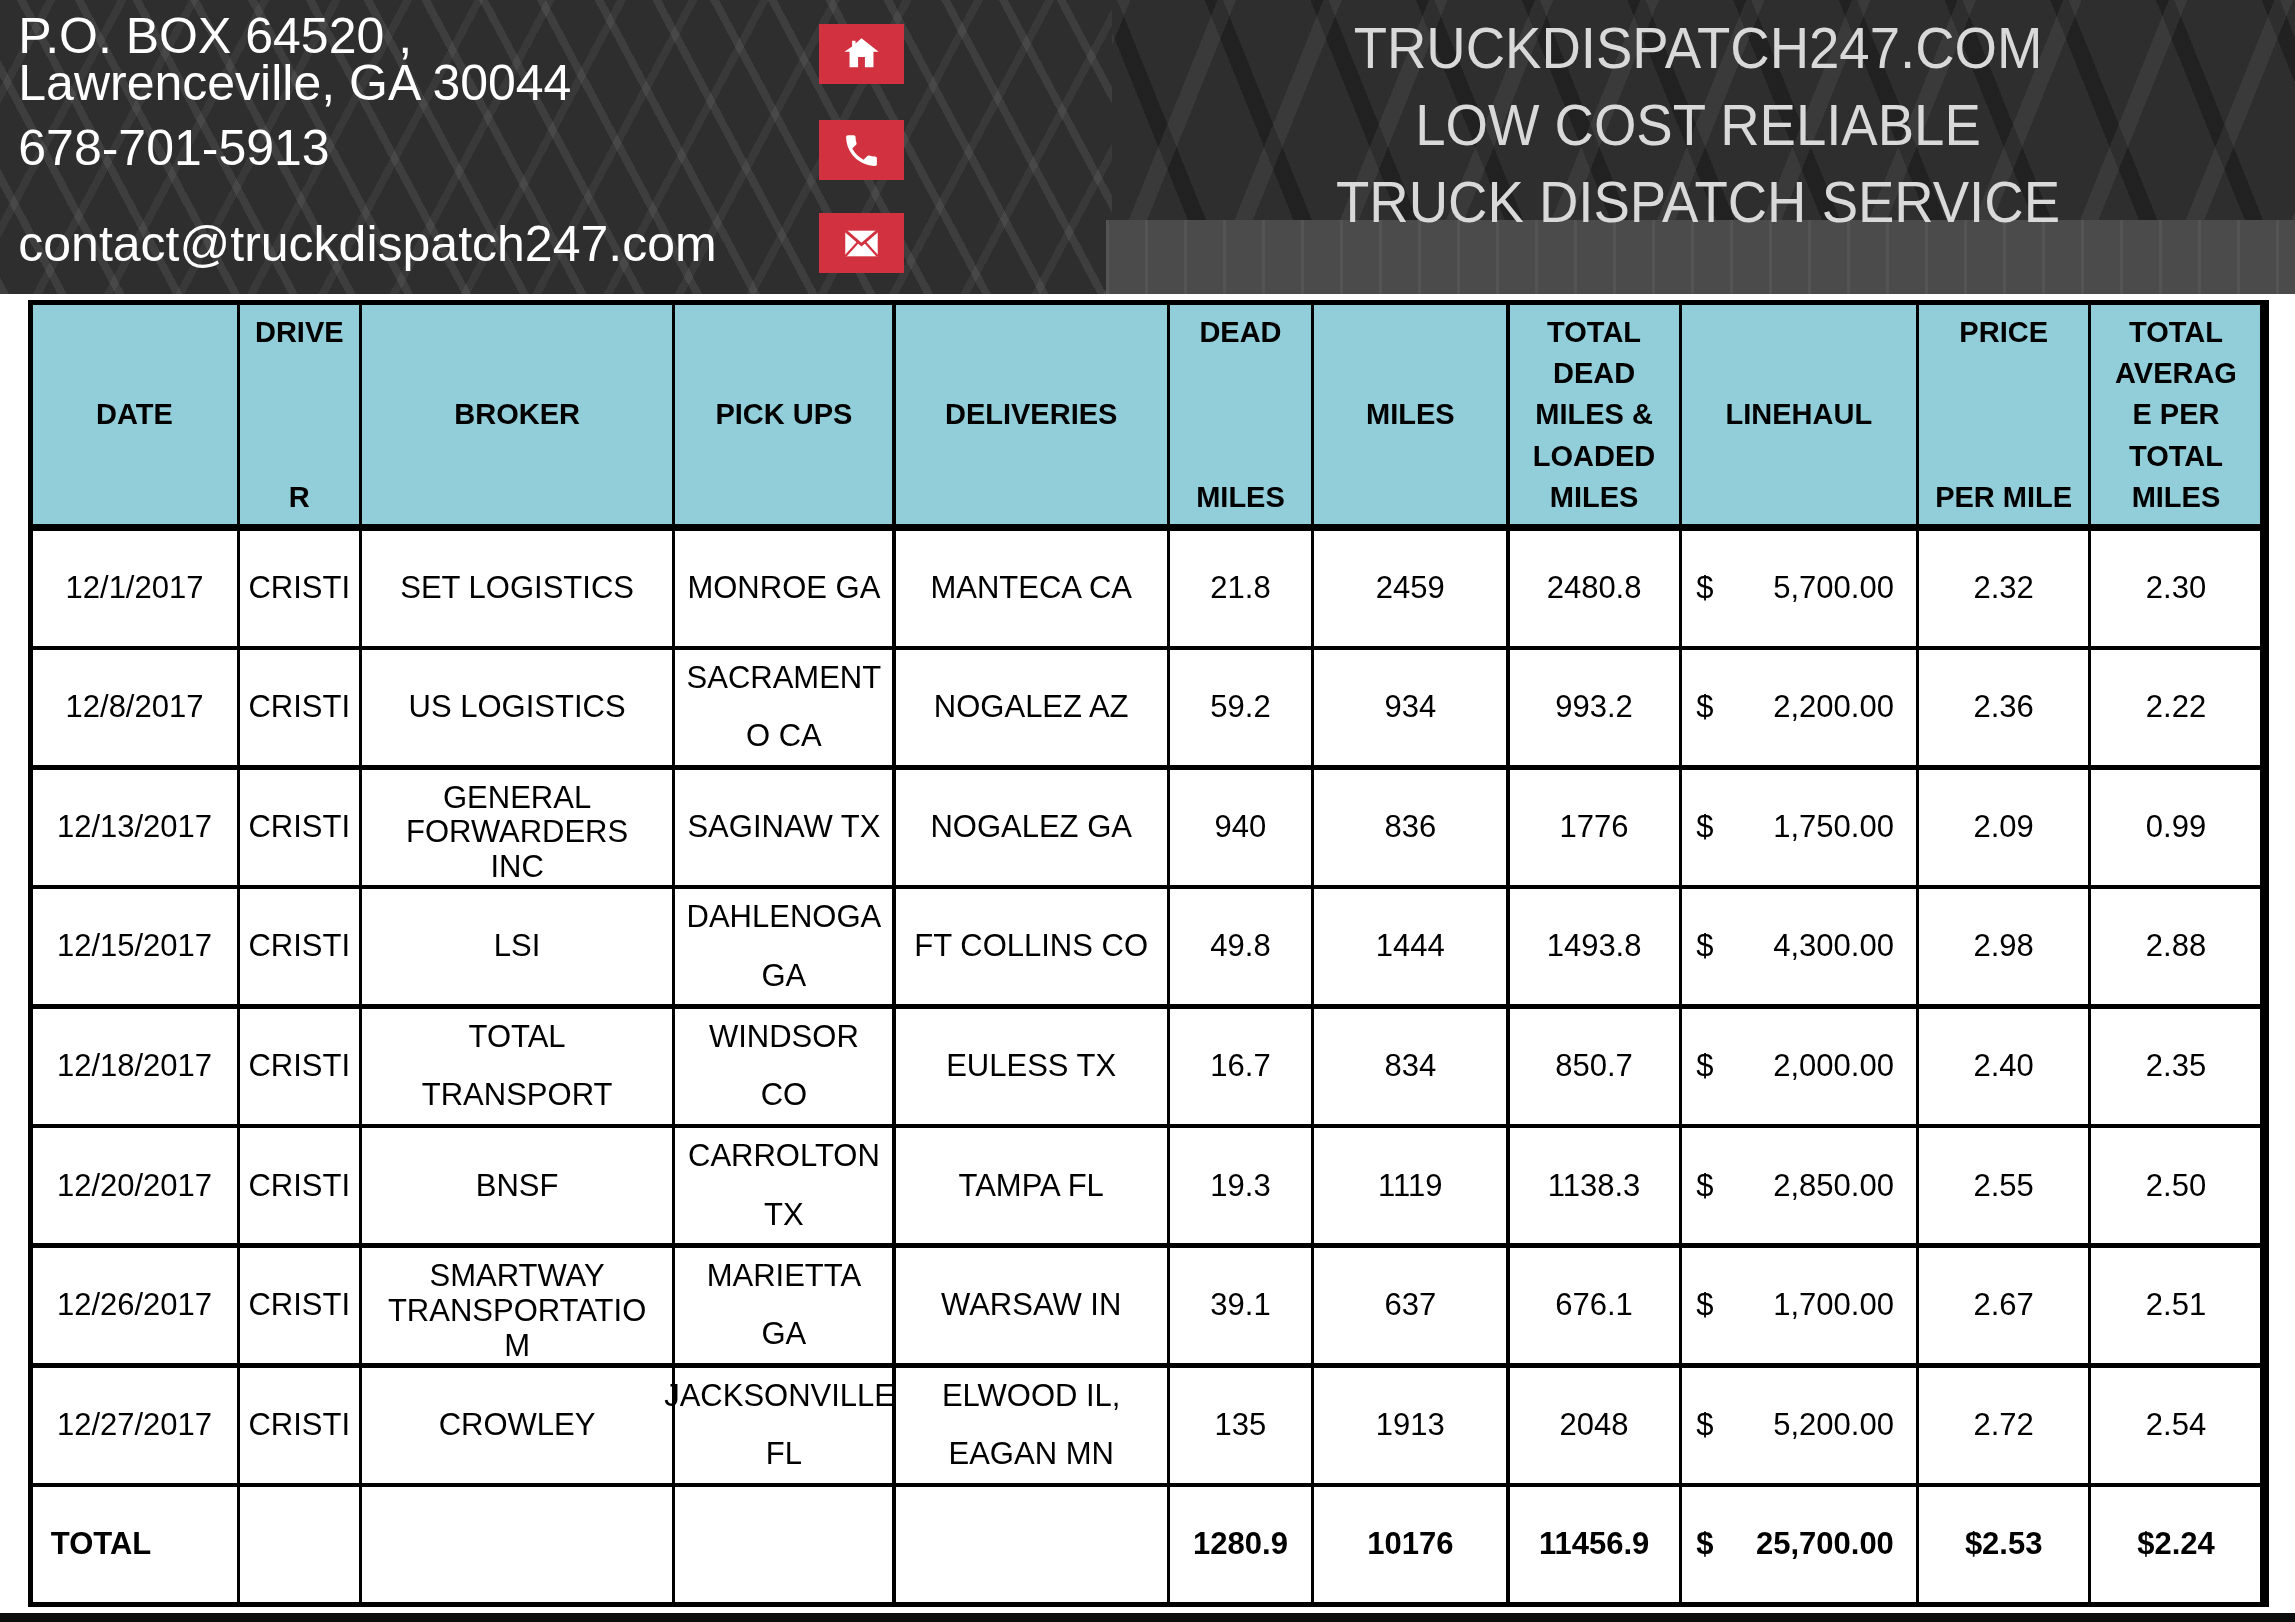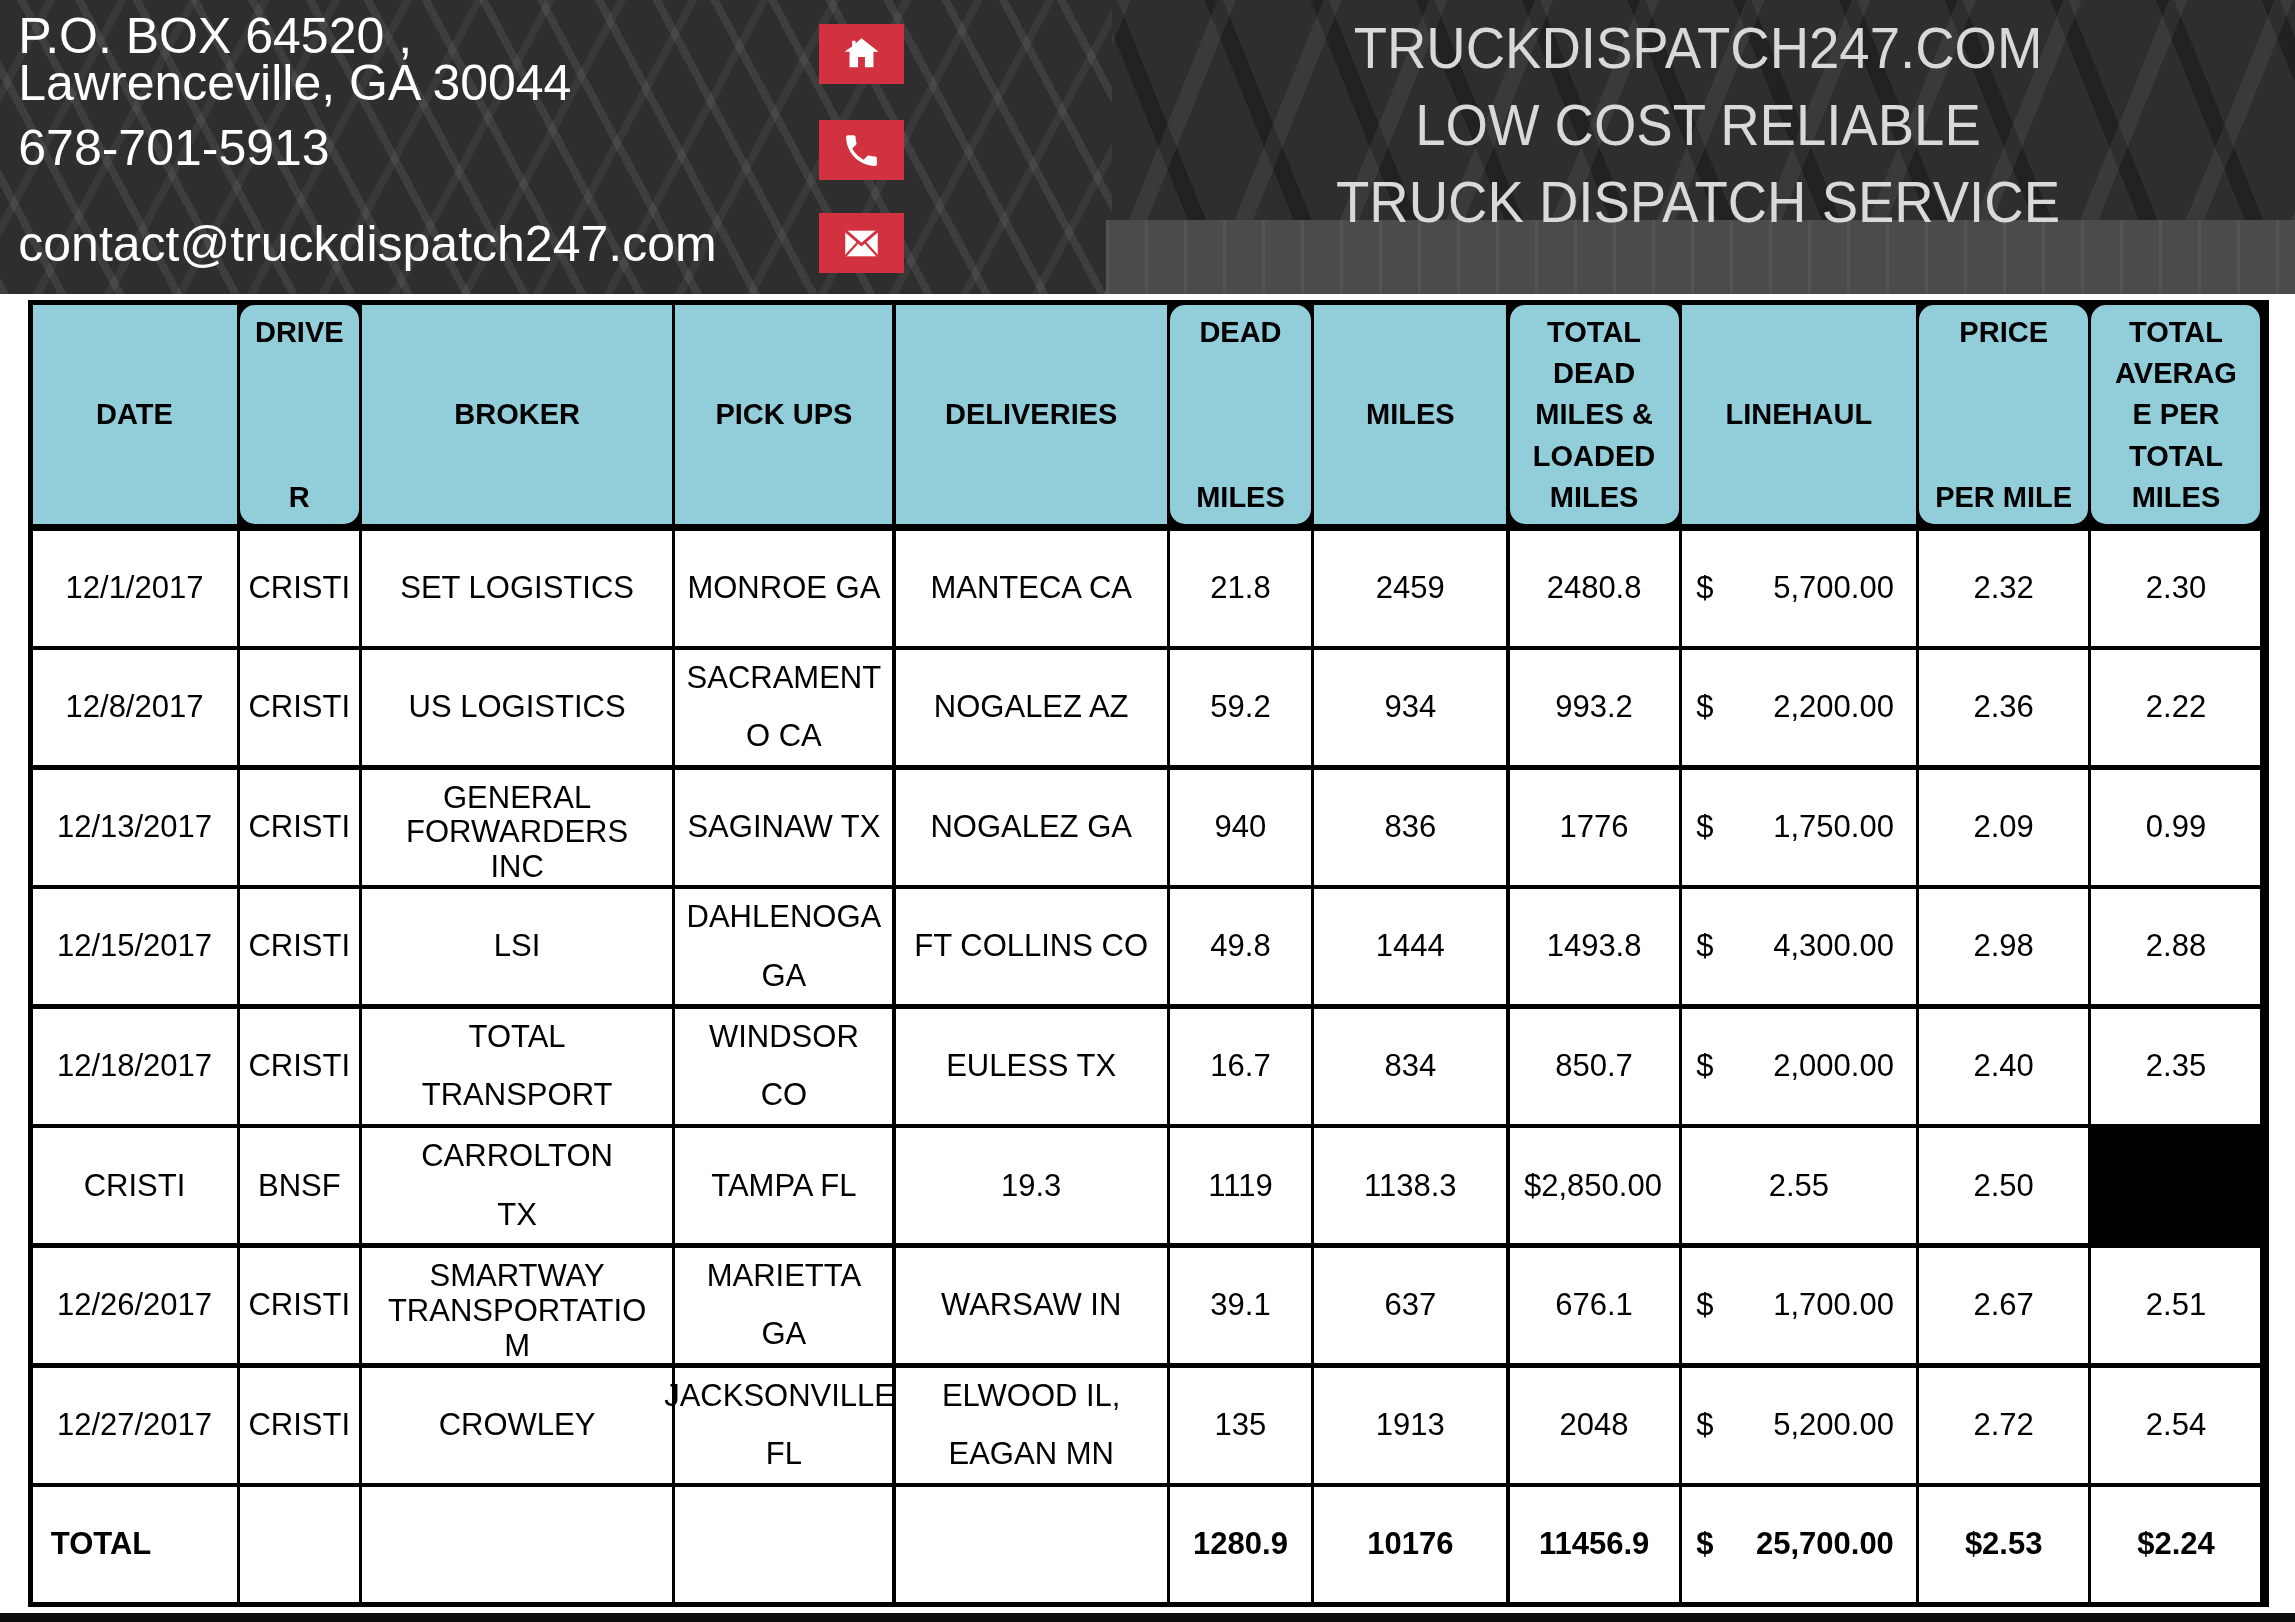--- a/index.html
+++ b/index.html
@@ -57,7 +57,7 @@
   .money { flex-direction:row; justify-content:space-between; padding:0 22px 0 14.4px; }
 
   .thead .td { background:#92cdda; height:219px; font-weight:700; font-size:29px; }
-  .thead .jst { padding:10.5px 0;border-radius:15px; }
+  .thead .jst { padding:10.5px 0; }
 
   .total .td { font-weight:700; }
   .total .lbl { align-items:flex-start; text-align:left; padding-left:18.3px; }

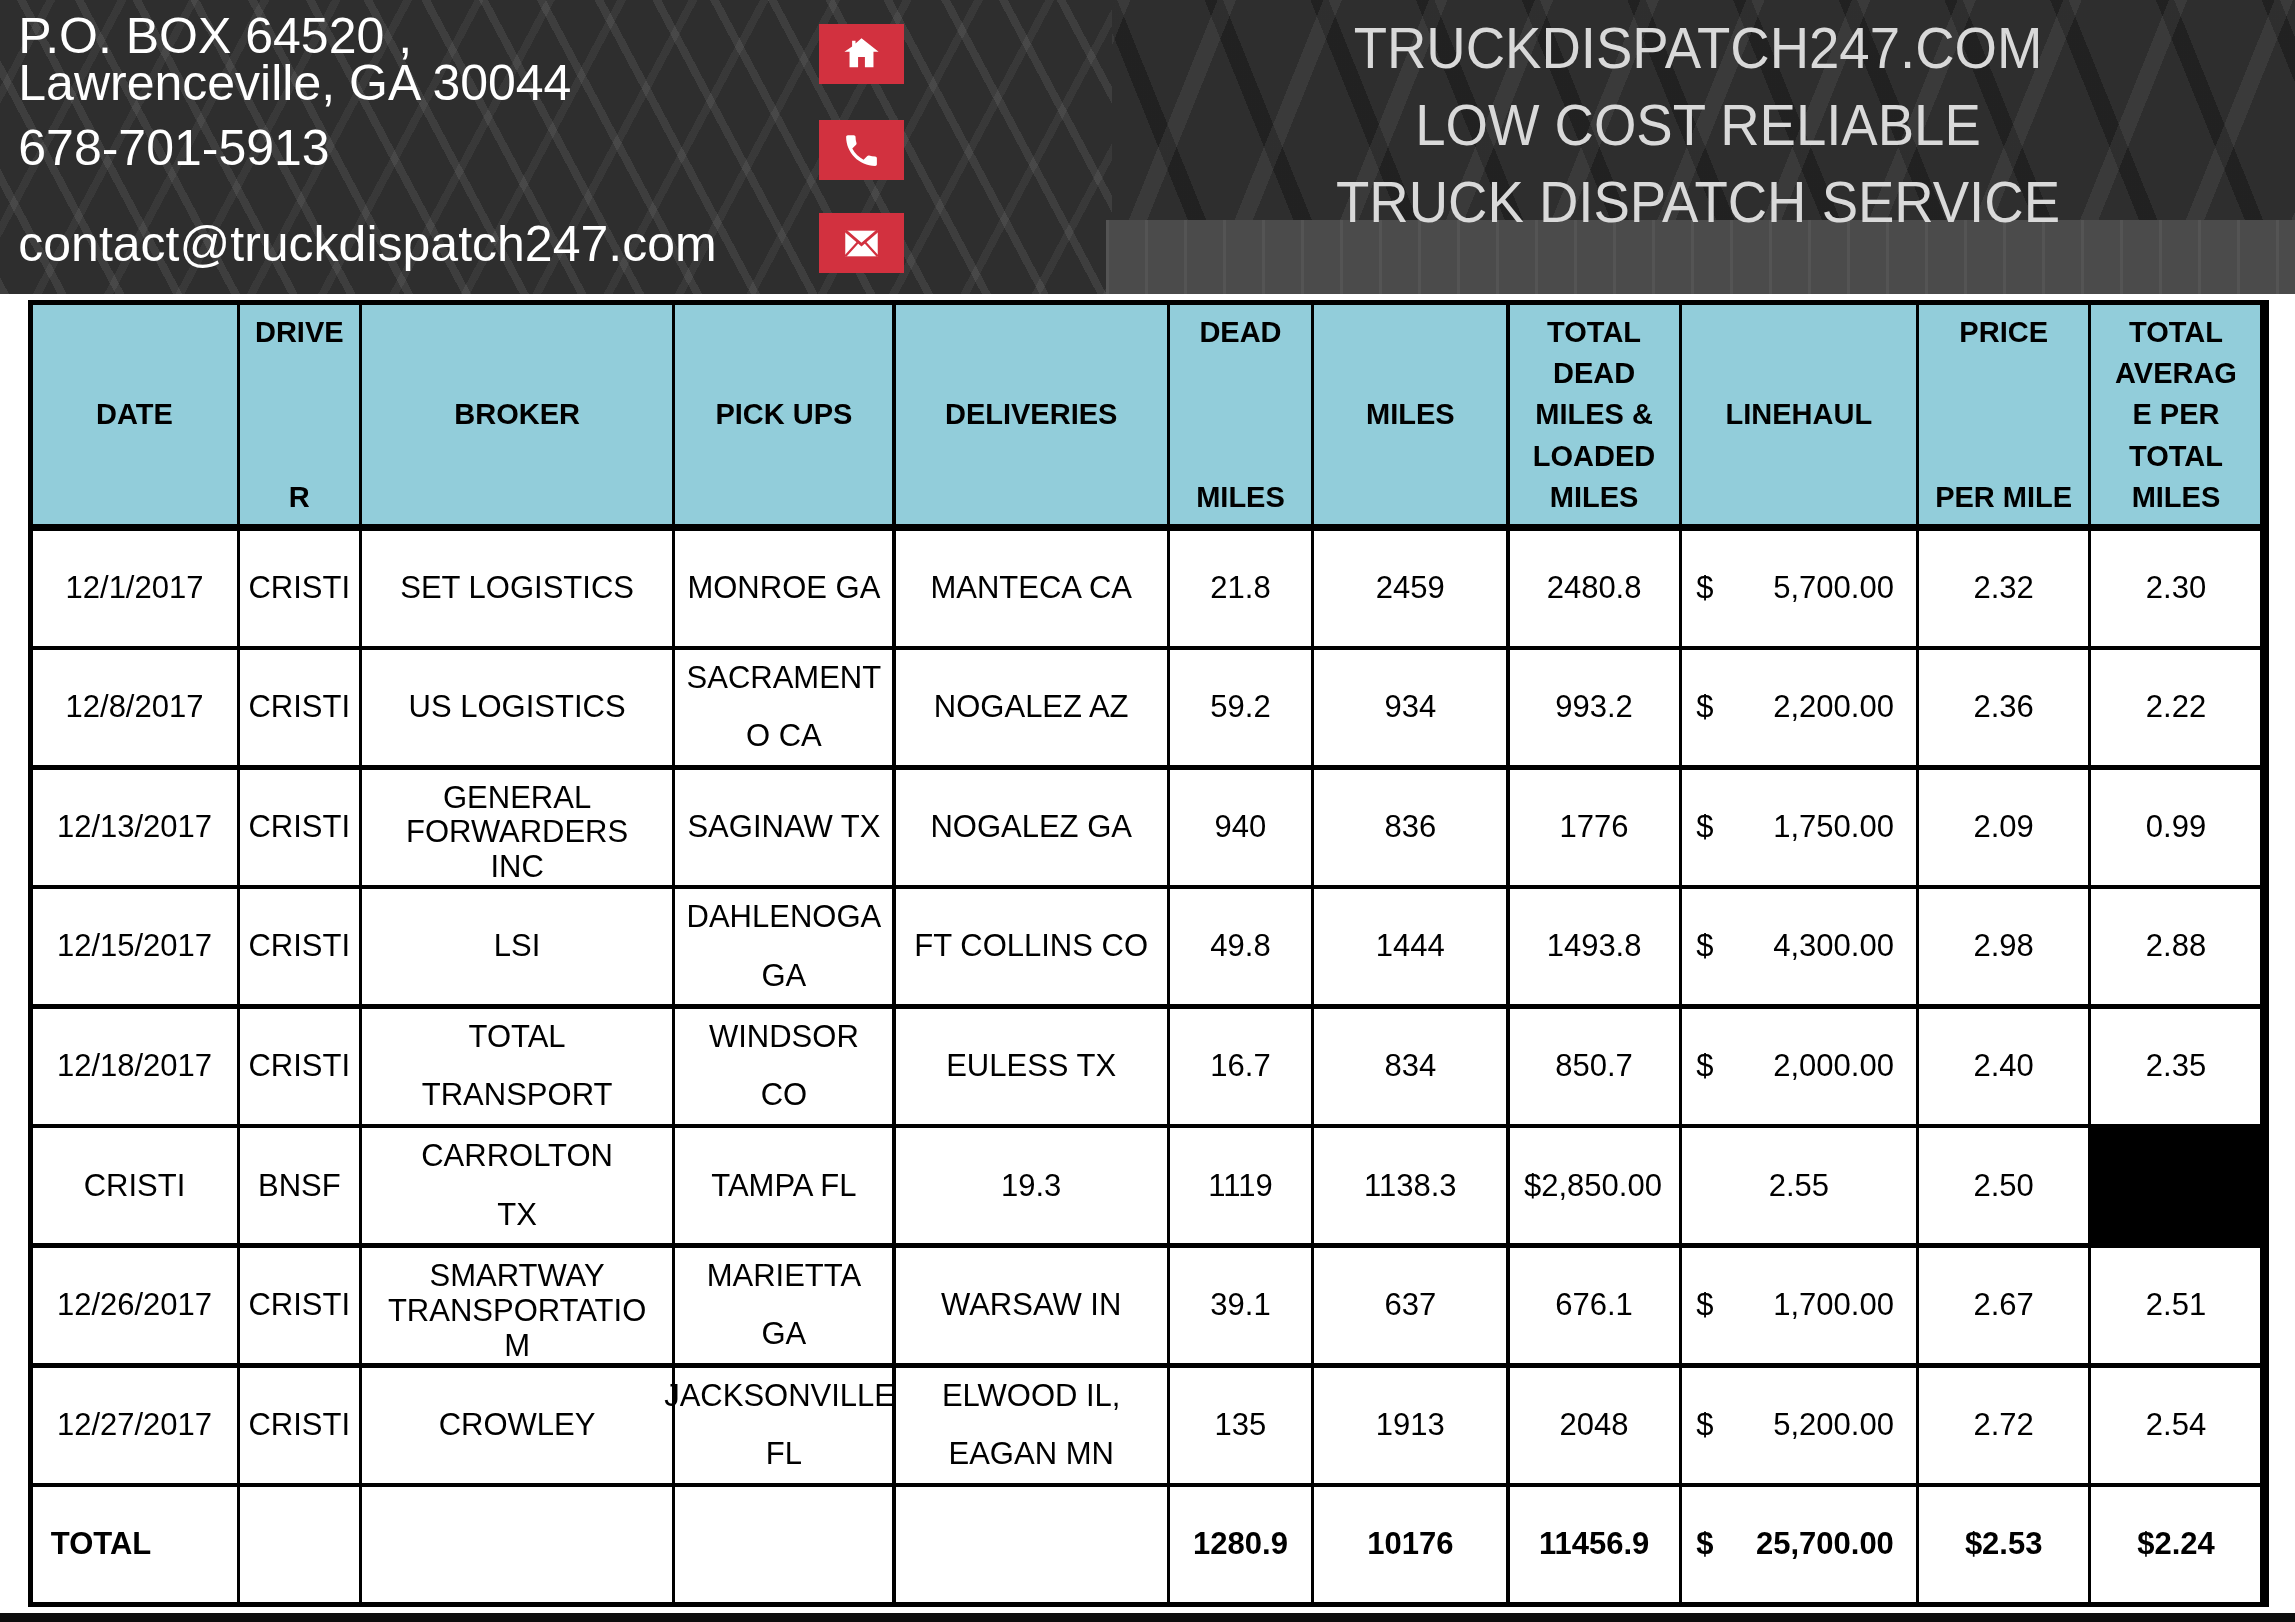--- a/index.html
+++ b/index.html
@@ -241,6 +241,7 @@
   </div>
 
   <div class="row">
+    <div class="td">12/20/2017</div>
     <div class="td">CRISTI</div>
     <div class="td">BNSF</div>
     <div class="td jst">

